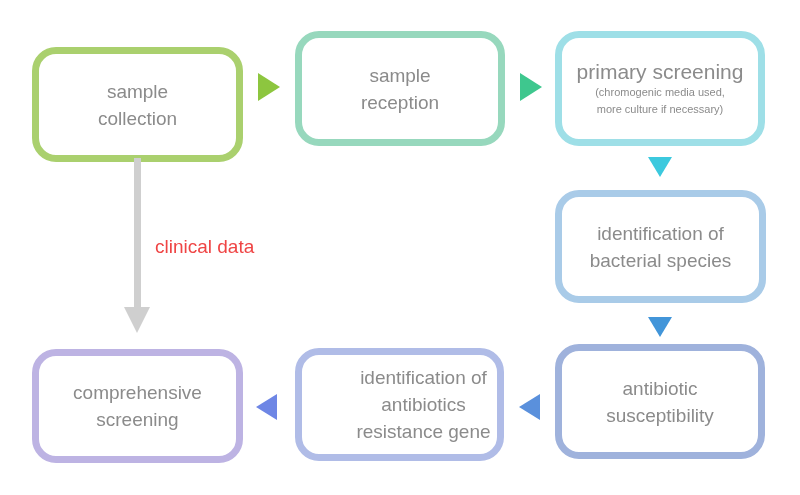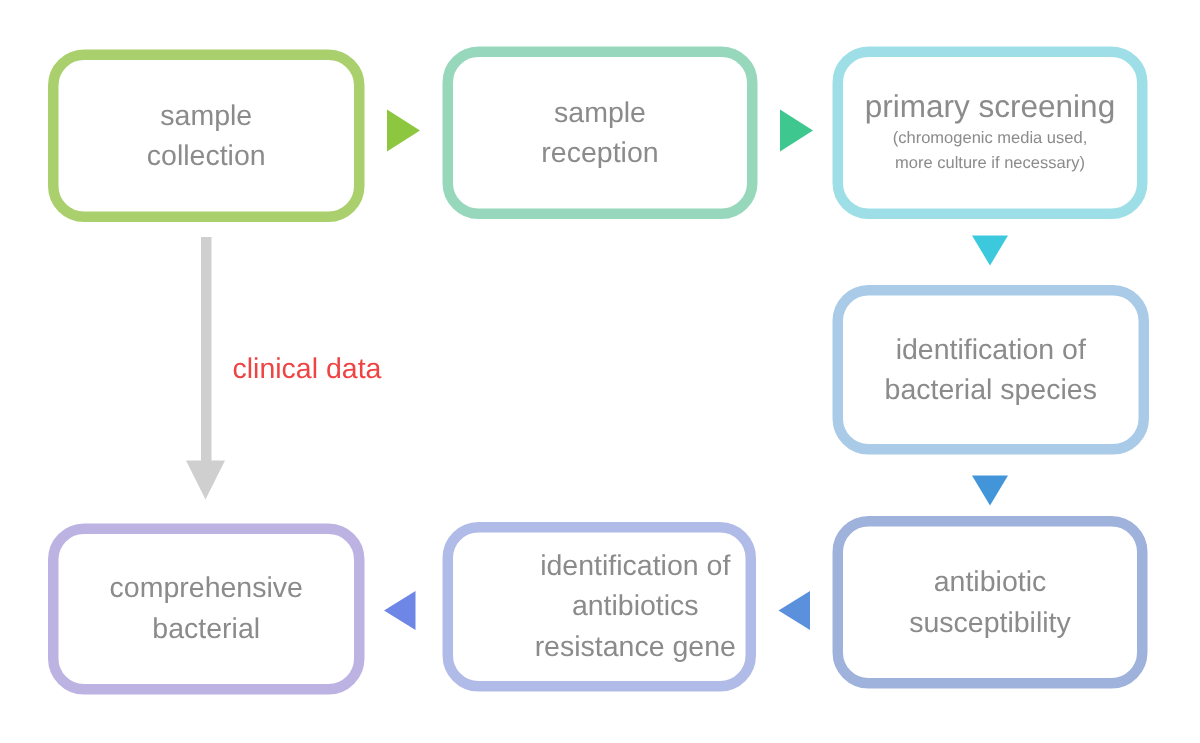--- a/index.html
+++ b/index.html
@@ -29,7 +29,7 @@
     font-size: 19px;
     line-height: 27px;
   }
-  .n1 { left: 32px;  top: 33px;  width: 211px; height: 115px; }
+  .n1 { left: 32px;  top: 47px;  width: 211px; height: 115px; }
   .n2 { left: 295px; top: 31px;  width: 210px; height: 115px; }
   .n3 { left: 555px; top: 31px;  width: 210px; height: 115px; }
   .n4 { left: 555px; top: 190px; width: 211px; height: 113px; }

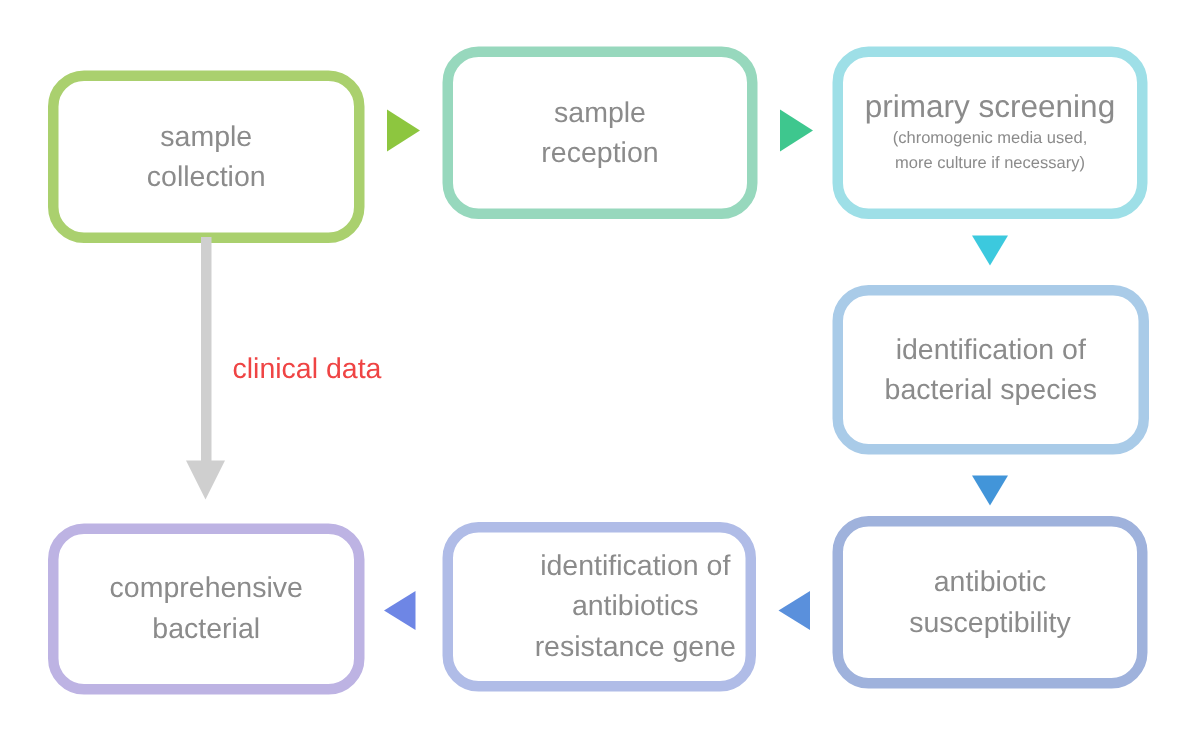--- a/index.html
+++ b/index.html
@@ -132,7 +132,7 @@
   <div class="arrow tri-left a6" style="border-right-color: rgb(110, 134, 229);"></div>
 
   <div class="node n7" style="border-color: rgb(189, 179, 227);">
-    <span class="label">comprehensive bacterial</span>
+    <span class="label">comprehensive screening</span>
   </div>
 
   <div class="stem" style="background-color: rgb(207, 207, 207);"></div>

